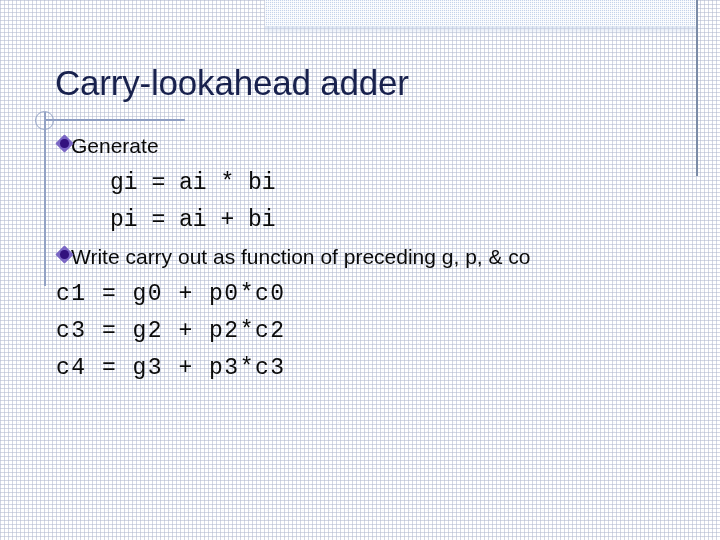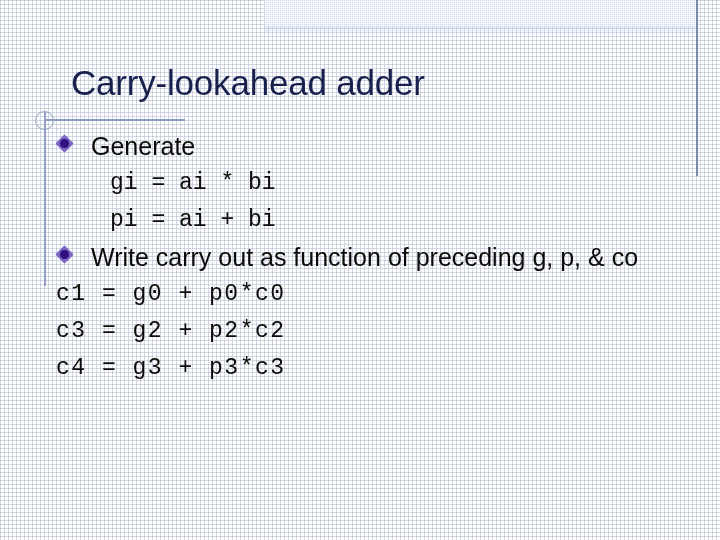--- a/index.html
+++ b/index.html
@@ -101,7 +101,6 @@
     color: #18214d;
     font-family: "Liberation Sans", sans-serif;
     white-space: nowrap;
-    margin-left: 16px;
   }
 
   

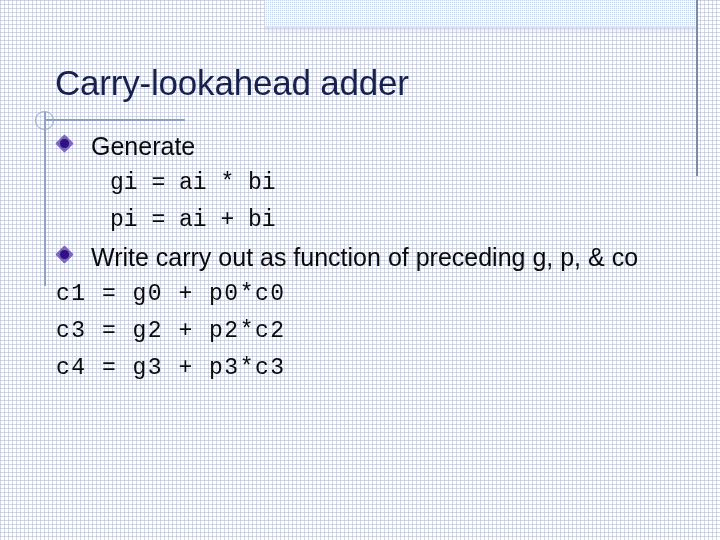--- a/index.html
+++ b/index.html
@@ -170,8 +170,8 @@
   }
   .bullet-text {
     display: inline-block;
-    margin-left: 34px;
-    font-size: 25px;
+    margin-left: 14px;
+    font-size: 21px;
     line-height: 36px;
     color: #0a0a0a;
     font-family: "Liberation Sans", sans-serif;

